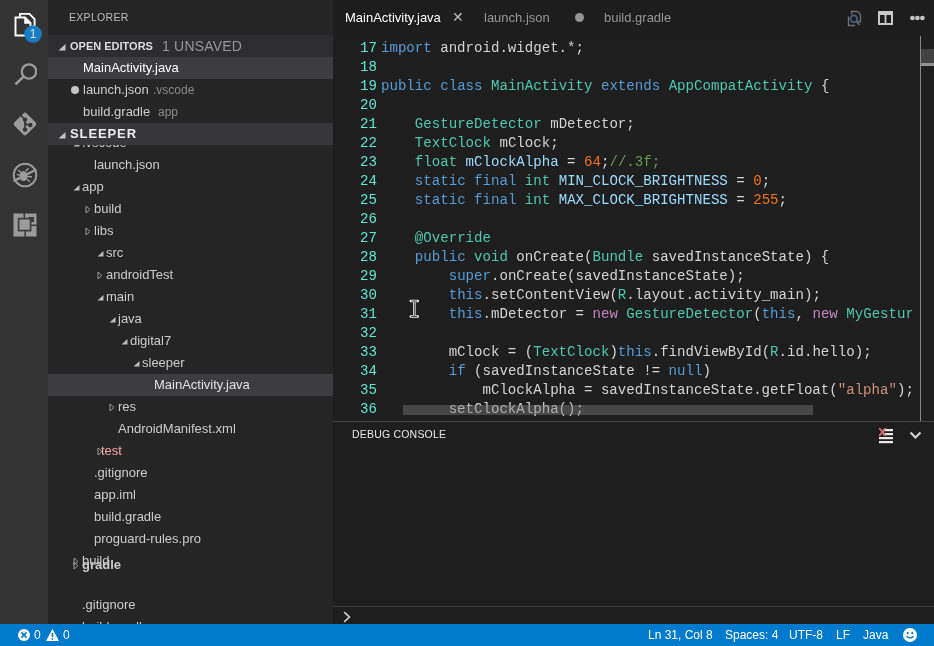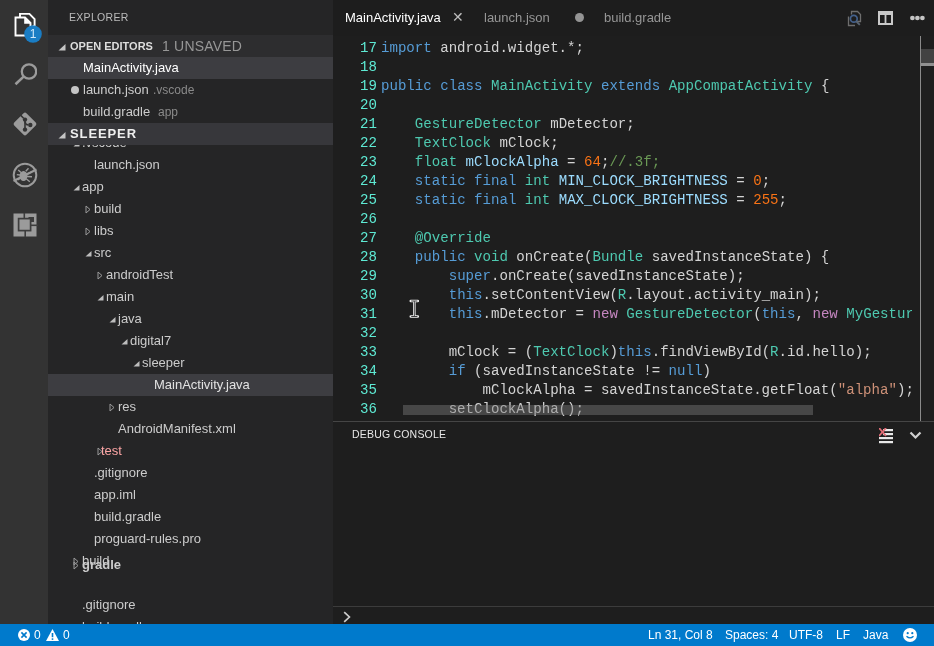--- a/index.html
+++ b/index.html
@@ -141,7 +141,7 @@
             <path d="M1 1 L5 4.5 L1 8 Z" fill="none" stroke="#9a9a9a" stroke-width="1"></path>
           </svg>
         </div>
-    <div class="sb-row" style="top:110px;">
+    <div class="sb-row" style="top:110px;margin-left:12px;">
           <span class="sb-label" style="position:absolute;left:46px;color:#cccccc;">src</span>
           <svg class="tw" style="left:37px;" width="7" height="7">
             <path d="M6.5 1 L6.5 6.5 L0.5 6.5 Z" fill="#bdbdbd"></path>

